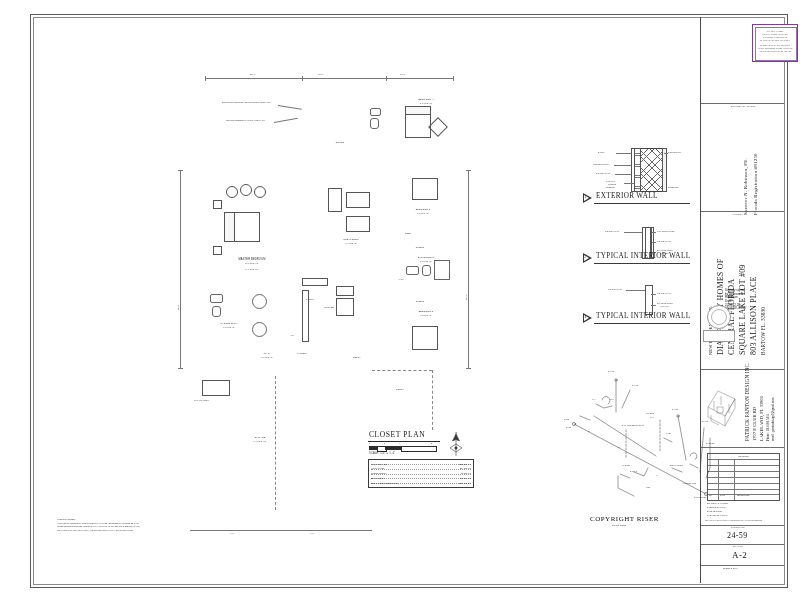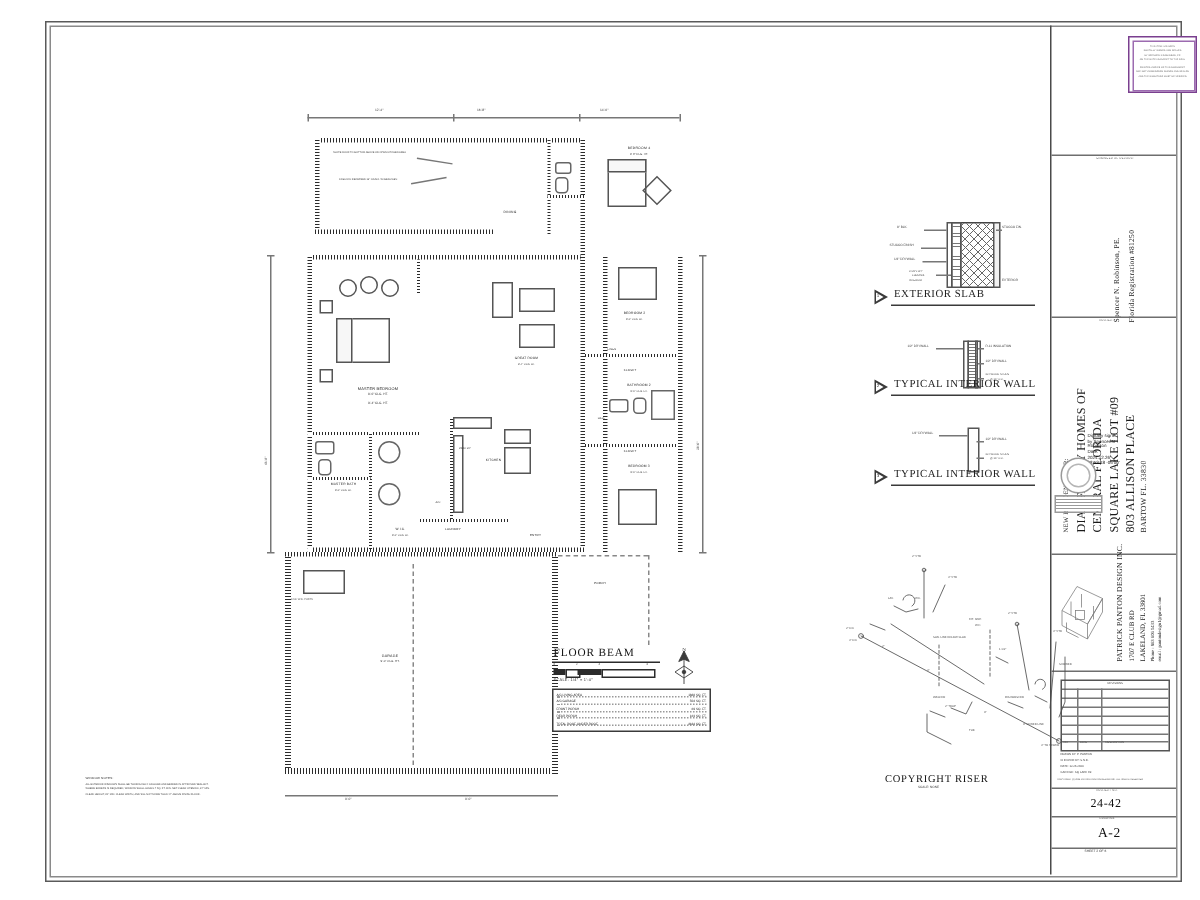--- a/index.html
+++ b/index.html
@@ -200,7 +200,7 @@
       <div class="tri-in"></div>
       <div class="num">1</div>
     </div>
-    <div class="txt detlabel" style="left:596px;top:193px;">EXTERIOR SLAB</div>
+    <div class="txt detlabel" style="left:596px;top:193px;">EXTERIOR WALL</div>
     <div class="detrule" style="left:594px;top:203px;width:96px;"></div>
   </div>
 

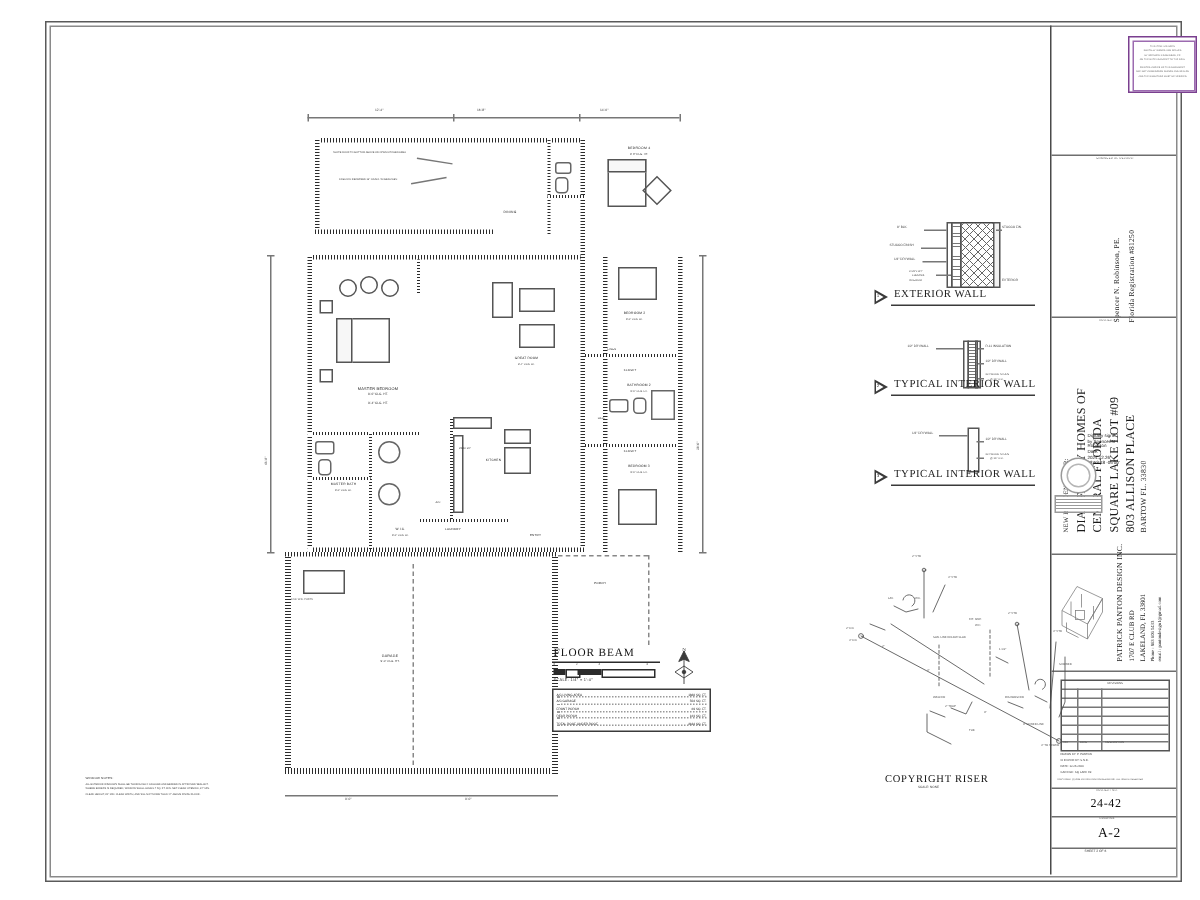--- a/index.html
+++ b/index.html
@@ -384,7 +384,7 @@
   </div>
 
   <div class="abs">
-    <div class="txt fplabel" style="left:369px;top:431px;">FLOOR BEAM</div>
+    <div class="txt fplabel" style="left:369px;top:431px;">CLOSET PLAN</div>
     <div class="detrule" style="left:368px;top:441px;width:72px;background:#2b2b2b;"></div>
 
     <div class="abs" style="left:369px;top:446px;width:66px;height:4px;">

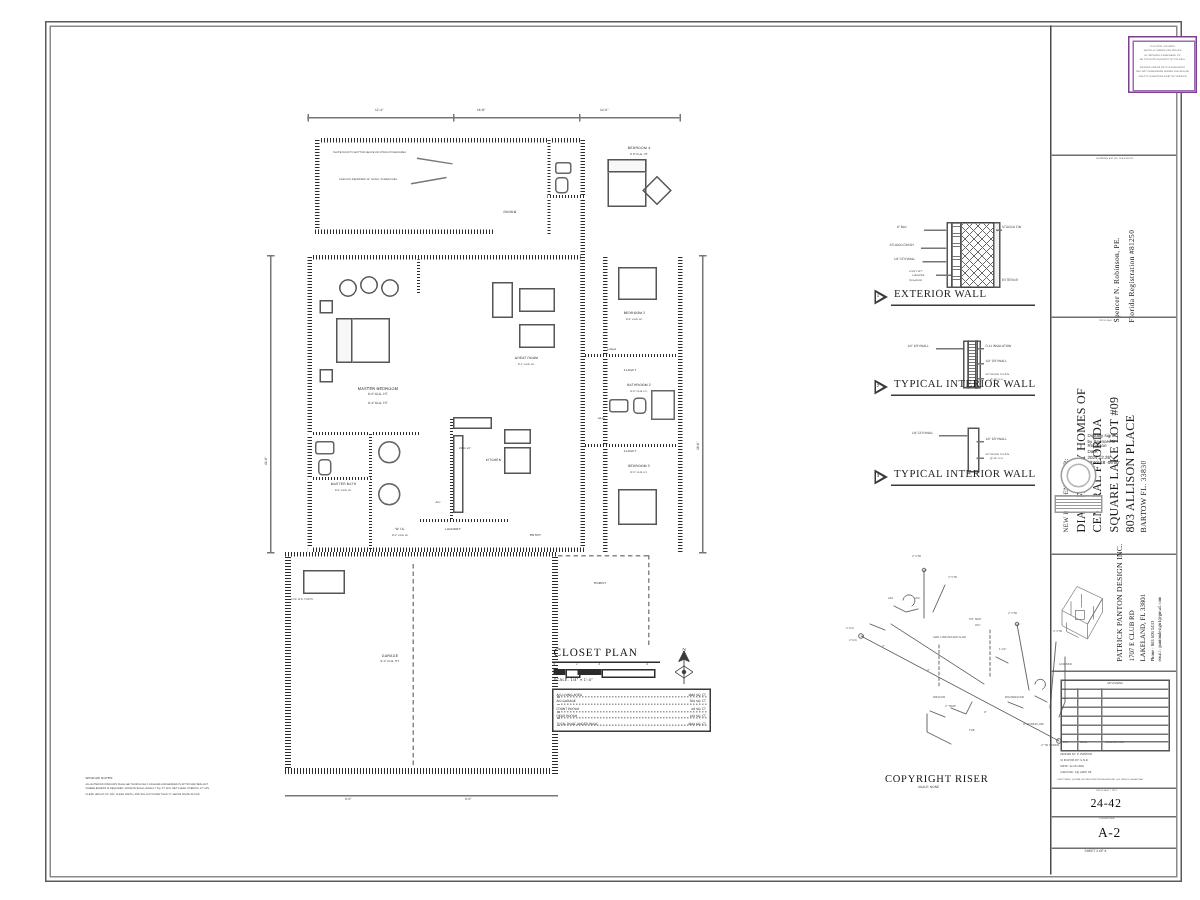--- a/index.html
+++ b/index.html
@@ -161,7 +161,7 @@
 
     <div class="ln" style="left:0;top:508px;width:83px;height:1px;background:#6e6e6e;"></div>
     <div class="txt tinycap" style="left:30px;top:510px;font-size:1.8px;">PROJECT NO.</div>
-    <div class="txt projnum" style="left:26px;top:515px;">24-42</div>
+    <div class="txt projnum" style="left:26px;top:515px;">24-59</div>
 
     <div class="ln" style="left:0;top:527px;width:83px;height:1px;background:#6e6e6e;"></div>
     <div class="txt tinycap" style="left:32px;top:529px;font-size:1.8px;">DRAWING</div>

